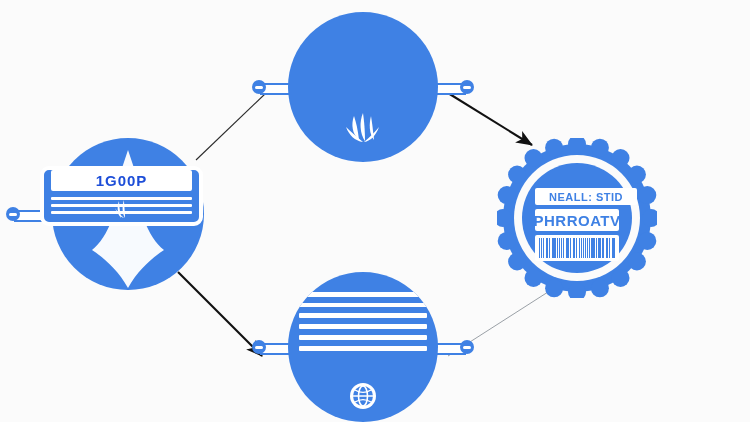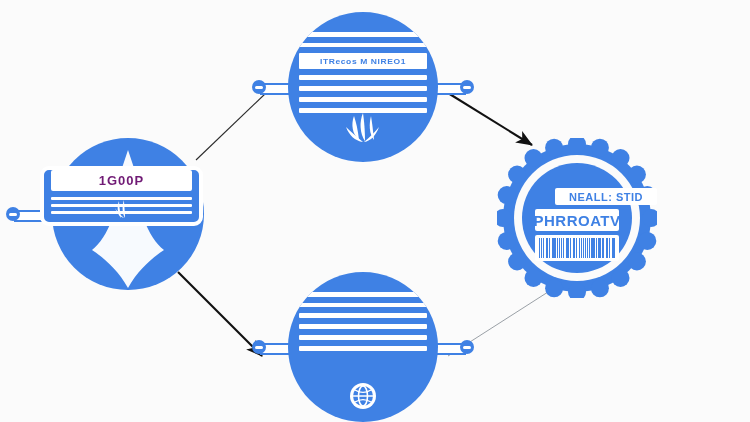--- a/index.html
+++ b/index.html
@@ -244,17 +244,6 @@
     </div>
 
     <div class="doc-circle">
-      <div class="stripes" style="top:20px;">
-        <div class="stripe"></div>
-        <div class="stripe thin"></div>
-        <div class="titleband">
-          <span>ITRecos M NIREO1</span>
-        </div>
-        <div class="stripe"></div>
-        <div class="stripe"></div>
-        <div class="stripe"></div>
-        <div class="stripe"></div>
-      </div>
       <svg class="emblem" style="bottom:16px;" width="50" height="36" viewBox="0 0 50 36">
         <path d="M16,6 C13,14 14,24 21,30 C20,20 18,12 16,6 Z" fill="#ffffff"></path>
         <path d="M25,3 C21,12 22,24 27,31 C27,20 26,10 25,3 Z" fill="#ffffff"></path>

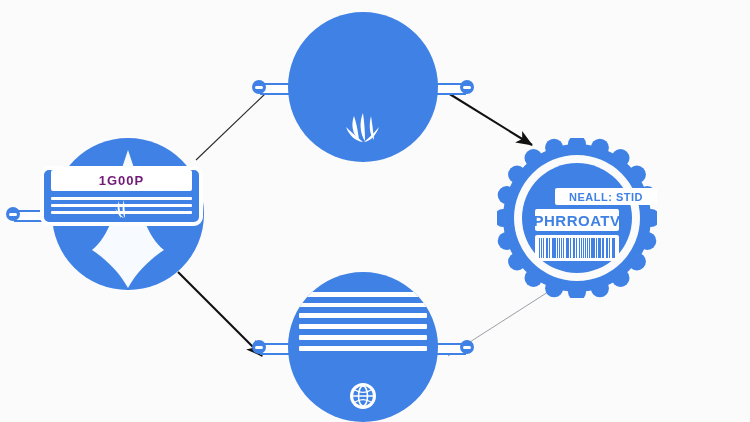--- a/index.html
+++ b/index.html
@@ -159,9 +159,9 @@
     justify-content: center;
   }
   .card-band span {
-    font-size: 13px;
+    font-size: 15px;
     font-weight: bold;
-    color: #701a75;
+    color: #1d4ed8;
     letter-spacing: 1px;
   }
   .card-lines {

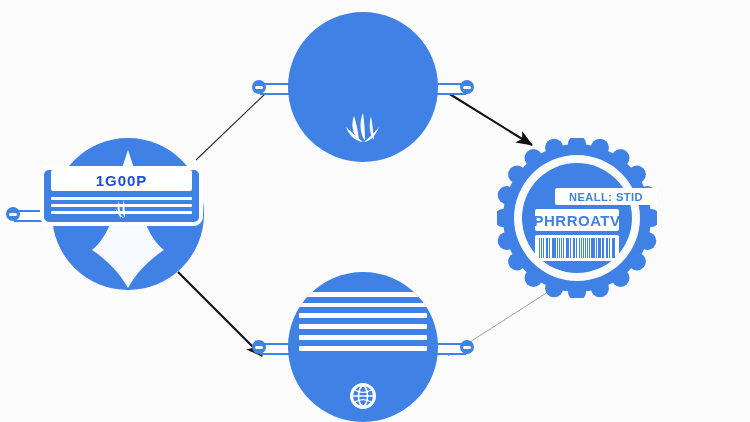--- a/index.html
+++ b/index.html
@@ -319,7 +319,7 @@
       </g>
     </svg>
 
-    <div class="badge-panel badge-panel-text badge-line1" style="left:38px; top:50px; width:102px; height:17px;margin-left:20px;">
+    <div class="badge-panel badge-panel-text badge-line1" style="left:38px; top:50px; width:102px; height:17px;">
       <span>NEALL: STID</span>
     </div>
 

